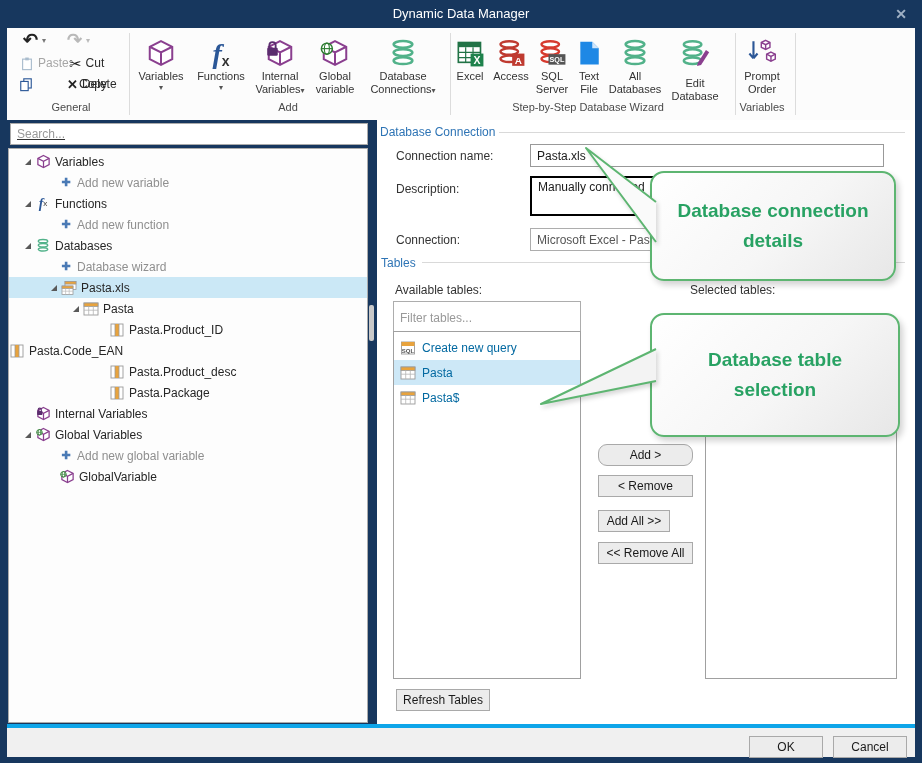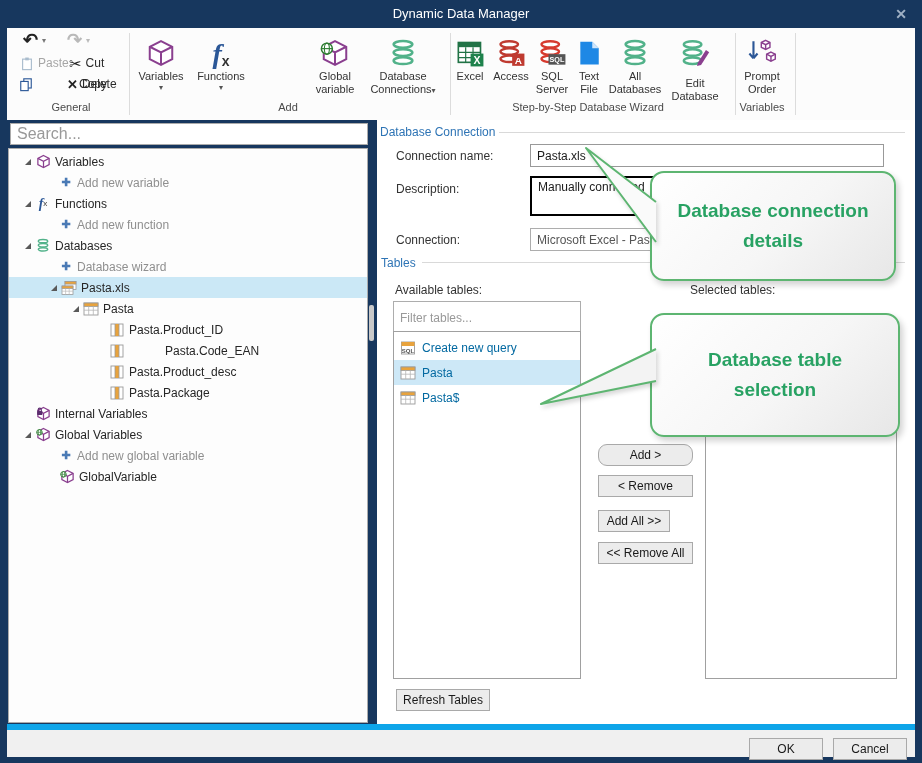--- a/index.html
+++ b/index.html
@@ -138,6 +138,20 @@
       <div class="rlabel"><span>Functions</span></div>
       <div class="rarrow">▾</div>
     </div>
+    <div class="rbtn" style="left:245px;width:56px;">
+      <div class="ricon">
+        <svg width="30" height="30" viewBox="0 0 24 24">
+            <path d="M12 2.5 L21 7 L21 17 L12 21.5 L3 17 L3 7 Z" fill="#fff" stroke="#8a3f8f" stroke-width="1.6"></path>
+            <path d="M3 7 L12 11.5 L21 7 M12 11.5 L12 21.5" fill="none" stroke="#8a3f8f" stroke-width="1.6"></path>
+            <path d="M3.5 8 v-2.2 a2.5 2.5 0 0 1 5 0 V8" fill="none" stroke="#5b2d6e" stroke-width="1.5"></path>
+            <rect x="1.8" y="7.8" width="8.4" height="6.4" rx="1" fill="#5b2d6e"></rect>
+          </svg>
+      </div>
+      <div class="rlabel">
+        <span>Internal</span><br>
+        <span>Variables</span><span class="rarrow-inline">▾</span>
+      </div>
+    </div>
     <div class="rbtn" style="left:303px;width:50px;">
       <div class="ricon">
         <svg width="30" height="30" viewBox="0 0 24 24">

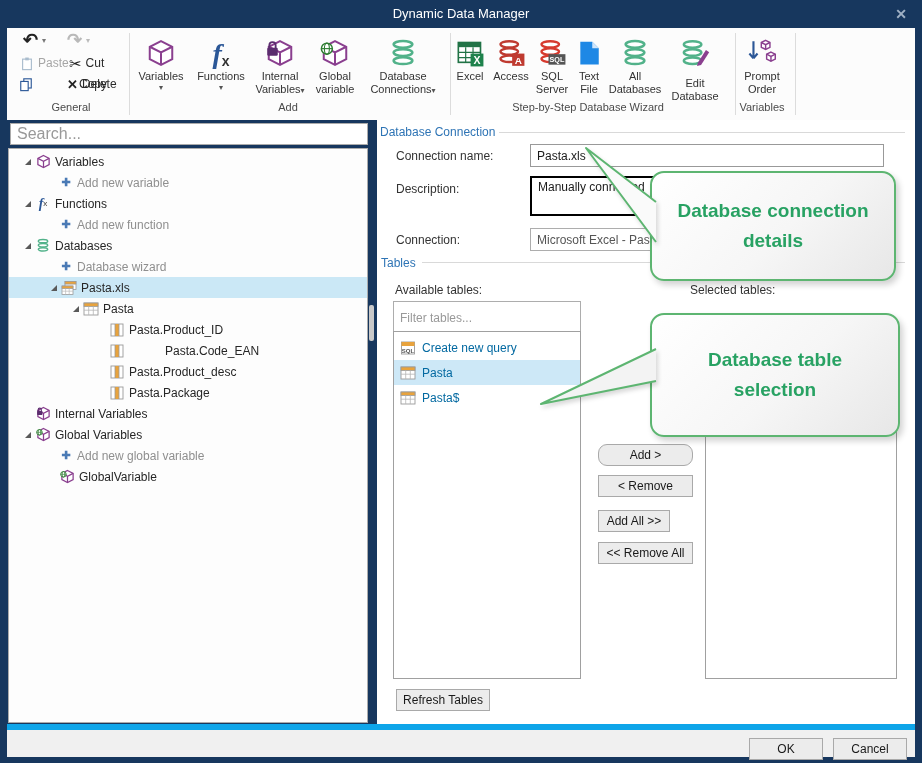--- a/index.html
+++ b/index.html
@@ -31,7 +31,7 @@
 
   
   .search{position:absolute;left:10px;top:123px;width:358px;height:22px;border:1px solid #ababab;
-          background:#fff;font-size:16px;padding:0 6px;color:#333;outline:none;}
+          background:#fff;font-size:12px;padding:0 6px;color:#333;outline:none;text-decoration:underline;}
   .search::placeholder{color:#999;}
   .treepanel{position:absolute;left:8px;top:148px;width:360px;height:575px;background:#fdfdfd;
              border:1px solid #ababab;overflow:hidden;padding-top:2px;}

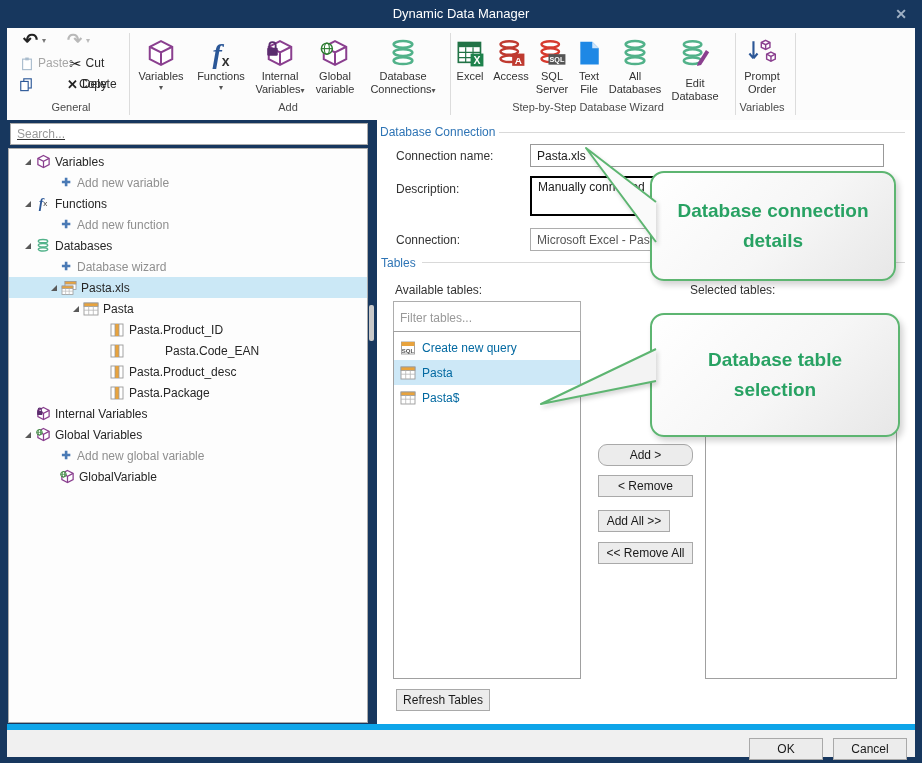--- a/index.html
+++ b/index.html
@@ -389,7 +389,7 @@
         </span>
       <span class="lbl">Pasta.Product_ID</span>
     </div>
-    <div class="trow" style="padding-left:100px;gap:36px;">
+    <div class="trow" style="">
       <span class="ticon">
           <svg width="16" height="16" viewBox="0 0 16 16">
             <rect x="2" y="2" width="12" height="12" fill="#fff" stroke="#9a9a9a" stroke-width="0.9"></rect>

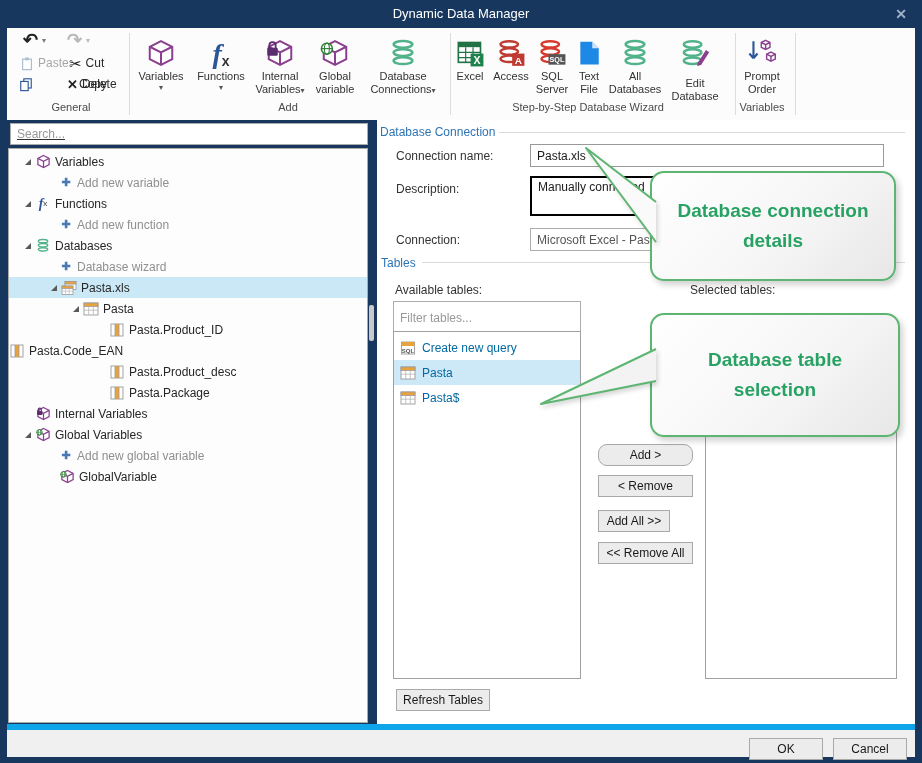--- a/index.html
+++ b/index.html
@@ -72,7 +72,7 @@
   .pointer{position:absolute;z-index:21;filter:drop-shadow(2px 3px 2px rgba(0,0,0,0.15));}
 
   
-  .footer{position:absolute;left:7px;top:724px;width:908px;height:33px;background:#f0f0f0;border-top:6px solid #0ea5e9;}
+  .footer{position:absolute;left:7px;top:724px;width:908px;height:33px;background:#f0f0f0;border-top:4px solid #0ea5e9;}
 </style>
 </head>
 <body>

